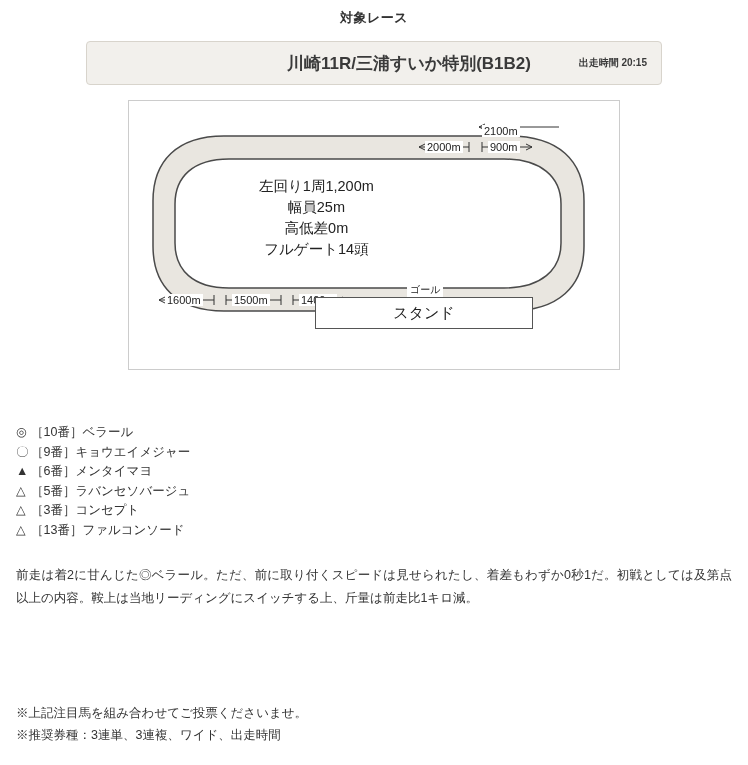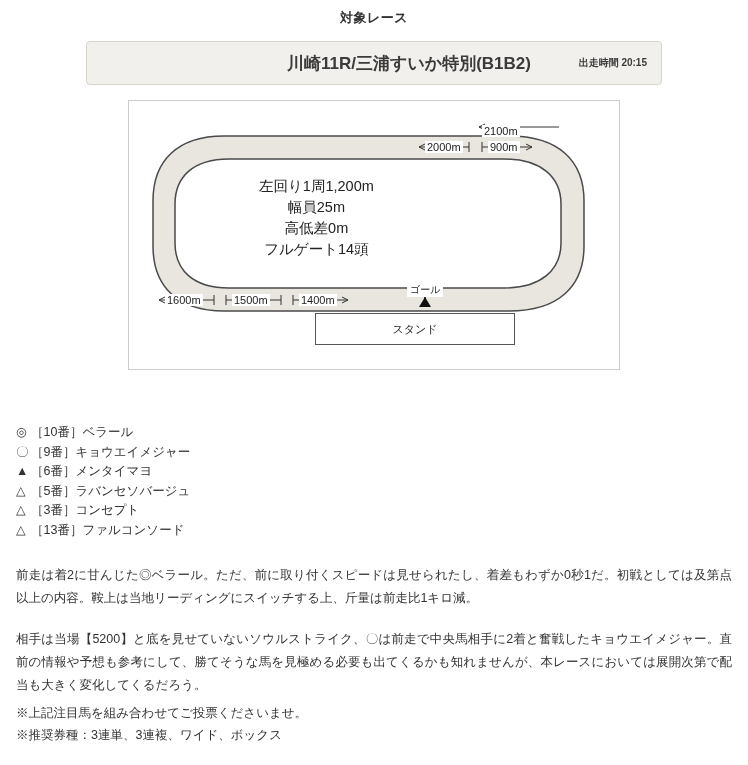--- a/index.html
+++ b/index.html
@@ -87,15 +87,15 @@
   .stand-box {
     position: absolute;
     left: 186px;
-    top: 212px;
-    width: 200px;
+    top: 196px;
+    width: 218px;
     height: 32px;
     border: 1px solid #555;
     background: #fff;
     display: flex;
     align-items: center;
     justify-content: center;
-    font-size: 11px;
+    font-size: 15px;
     color: #222;
     box-sizing: border-box;
   }

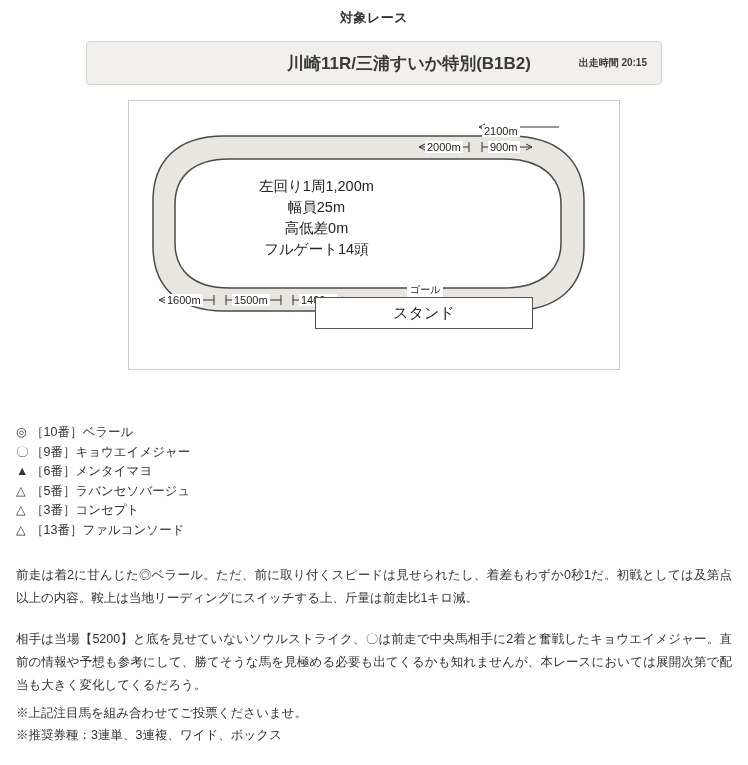--- a/index.html
+++ b/index.html
@@ -269,7 +269,6 @@
 
   <div class="commentary">
     <p class="para">前走は着2に甘んじた◎ベラール。ただ、前に取り付くスピードは見せられたし、着差もわずか0秒1だ。初戦としては及第点以上の内容。鞍上は当地リーディングにスイッチする上、斤量は前走比1キロ減。</p>
-    <p class="para">相手は当場【5200】と底を見せていないソウルストライク、〇は前走で中央馬相手に2着と奮戦したキョウエイメジャー。直前の情報や予想も参考にして、勝てそうな馬を見極める必要も出てくるかも知れませんが、本レースにおいては展開次第で配当も大きく変化してくるだろう。</p>
   </div>
 
   <div class="notes">

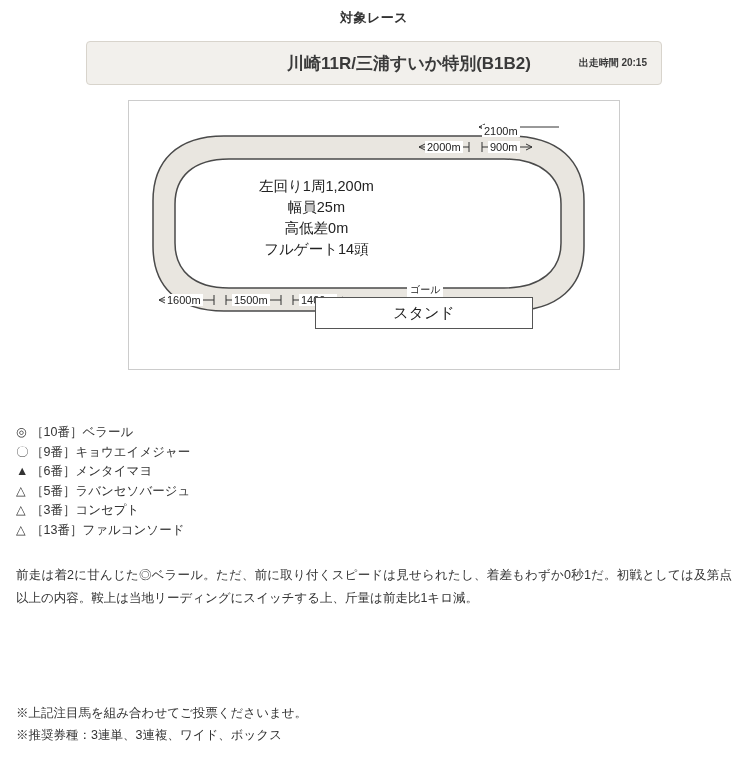--- a/index.html
+++ b/index.html
@@ -273,7 +273,7 @@
 
   <div class="notes">
     <p class="note">※上記注目馬を組み合わせてご投票くださいませ。</p>
-    <p class="note">※推奨券種：3連単、3連複、ワイド、ボックス</p>
+    <p class="note">※推奨券種：3連単、3連複、ワイド、出走時間</p>
   </div>
 
 </div>

